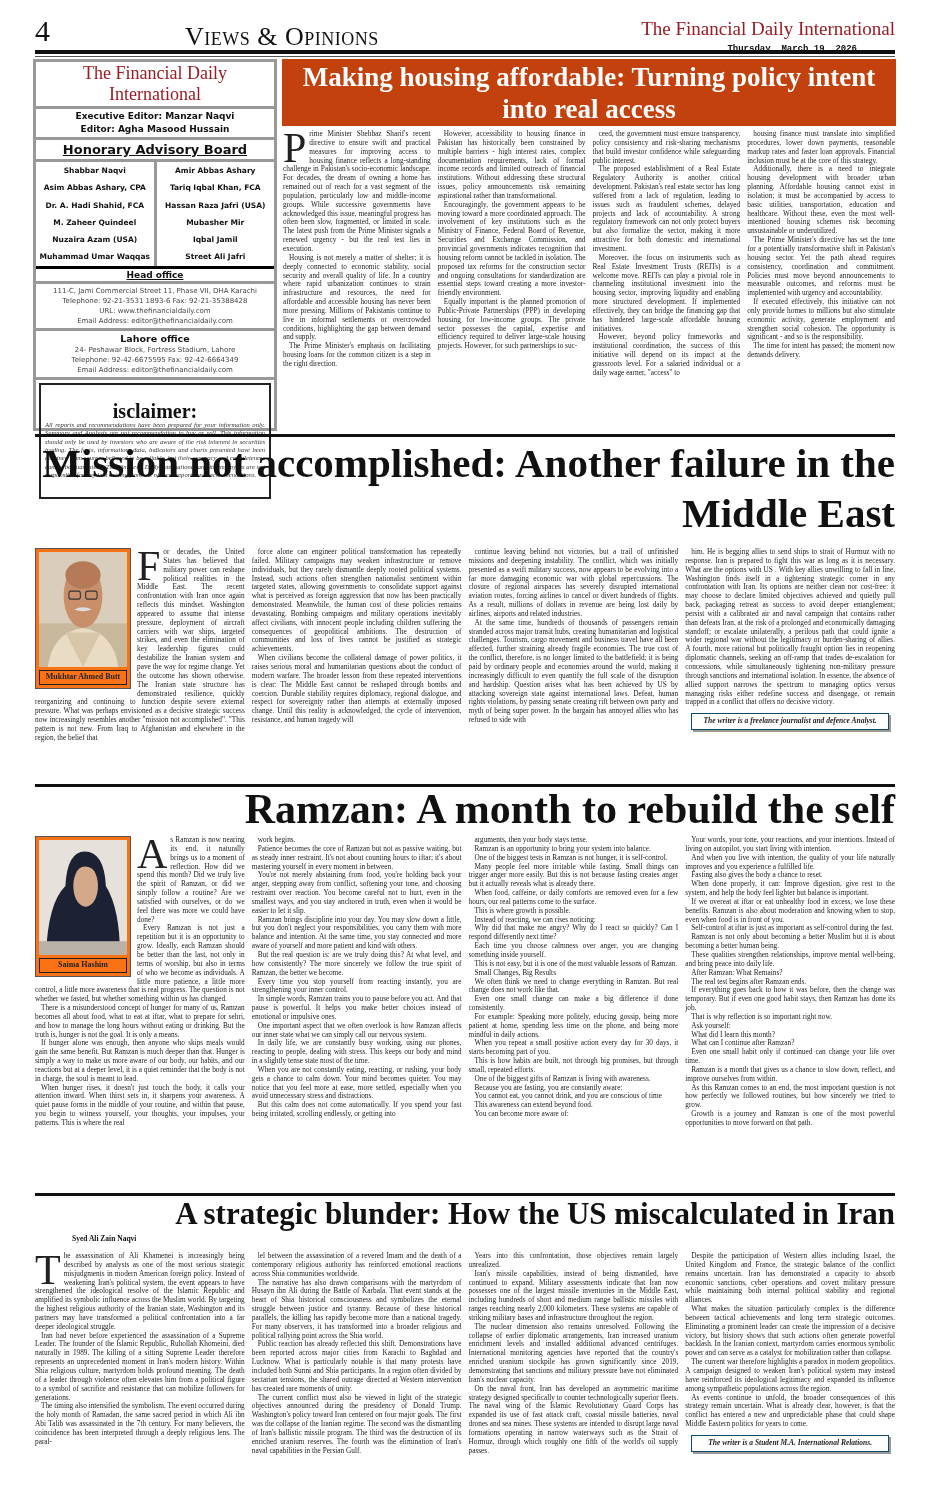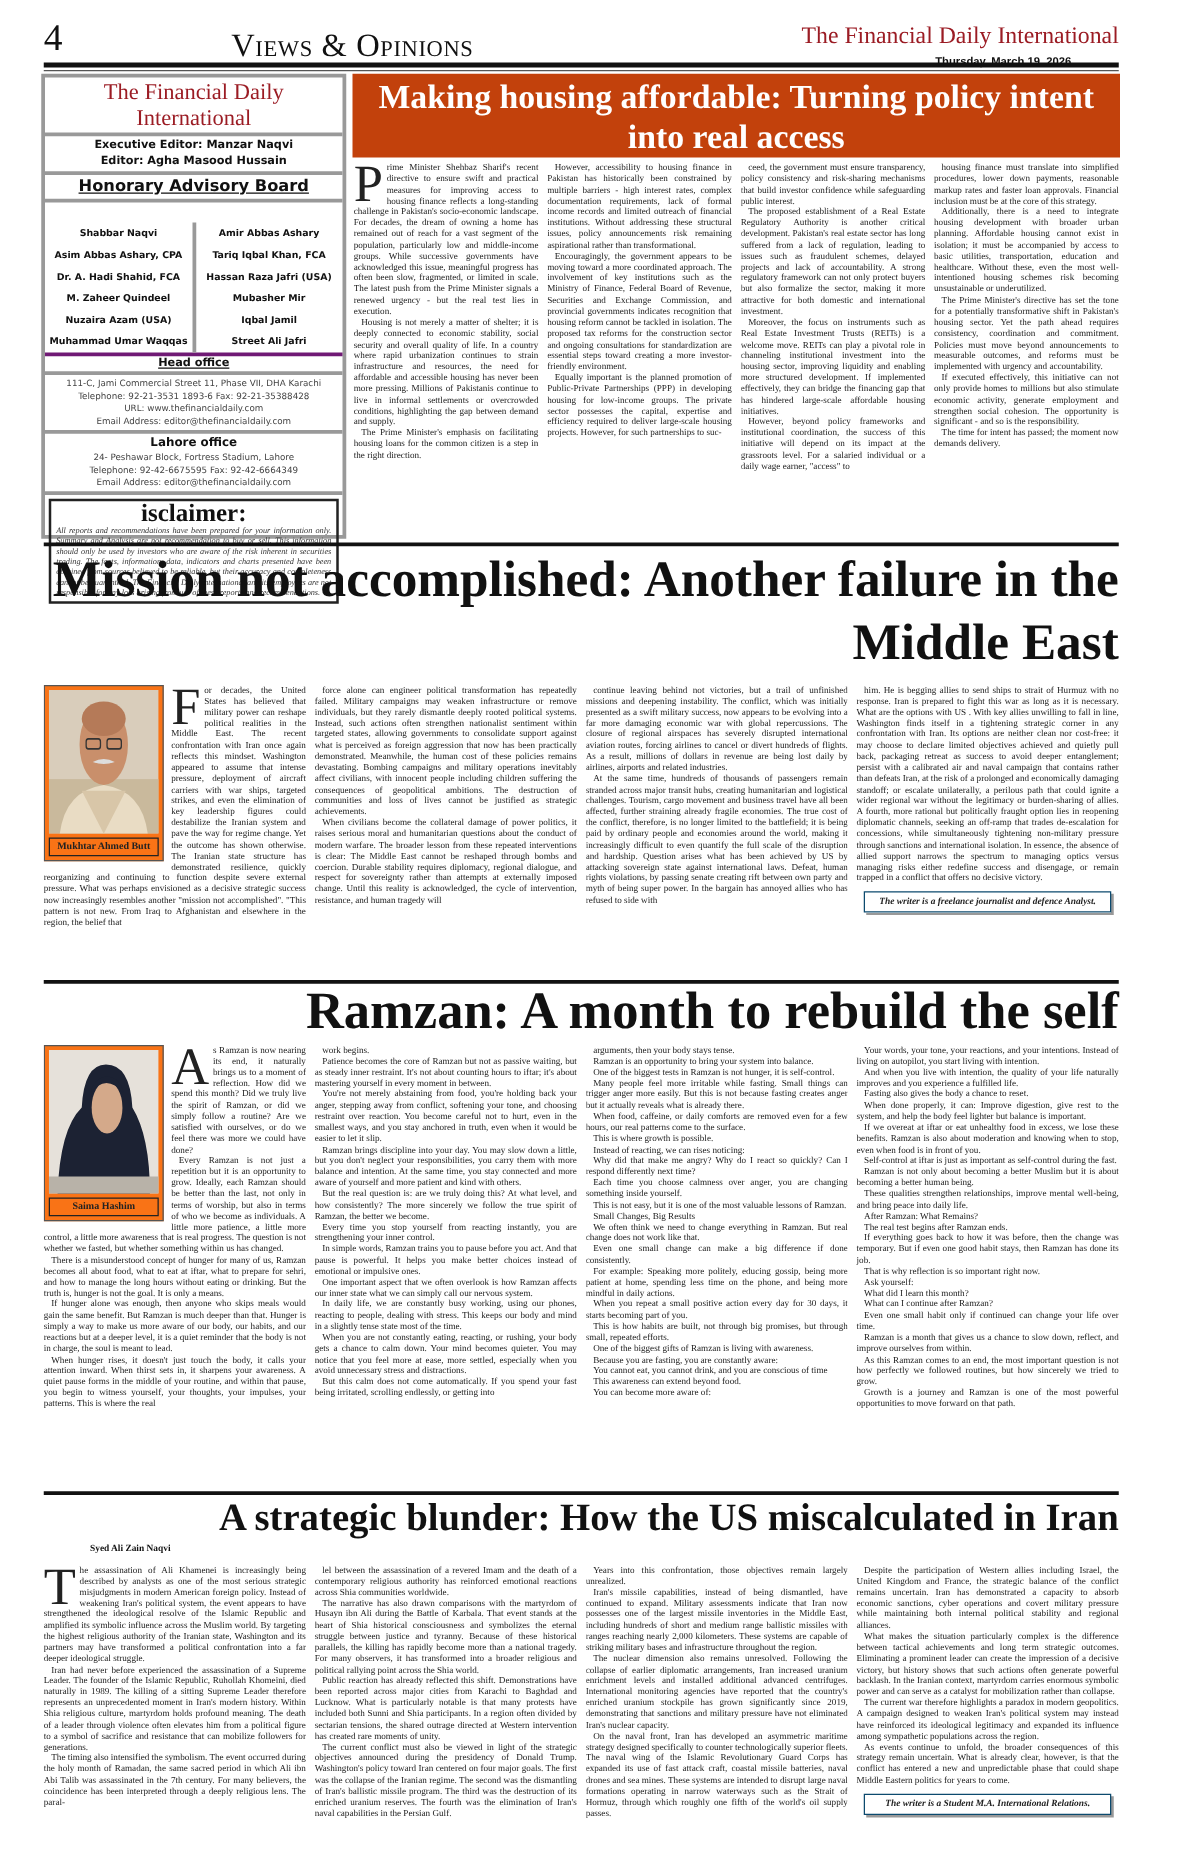--- a/index.html
+++ b/index.html
@@ -10,7 +10,7 @@
   .page-num { position: absolute; left: 0; top: 2px; font-size: 30px; font-family: "Liberation Serif", serif; }
   .section-title { position: absolute; left: 150px; top: 10px; font-size: 26px; font-variant: small-caps; letter-spacing: 0.5px; }
   .brand { position: absolute; right: 0; top: 6px; font-size: 19px; color: #9b1c24; font-family: "Liberation Serif", serif; }
-  .dateline { position: absolute; right: 38px; top: 32px; font-size: 9px; font-weight: bold; font-family: Liberation Sans, sans-serif; }
+  .dateline { position: absolute; right: 38px; top: 32px; font-size: 9px; font-weight: bold; font-family: Liberation Mono, monospace; }
   .rule-thick { position: absolute; left: 35px; top: 50px; width: 860px; height: 4px; background: #111; }
   .rule-thin { position: absolute; left: 35px; top: 56px; width: 860px; height: 1px; background: #555; }
 

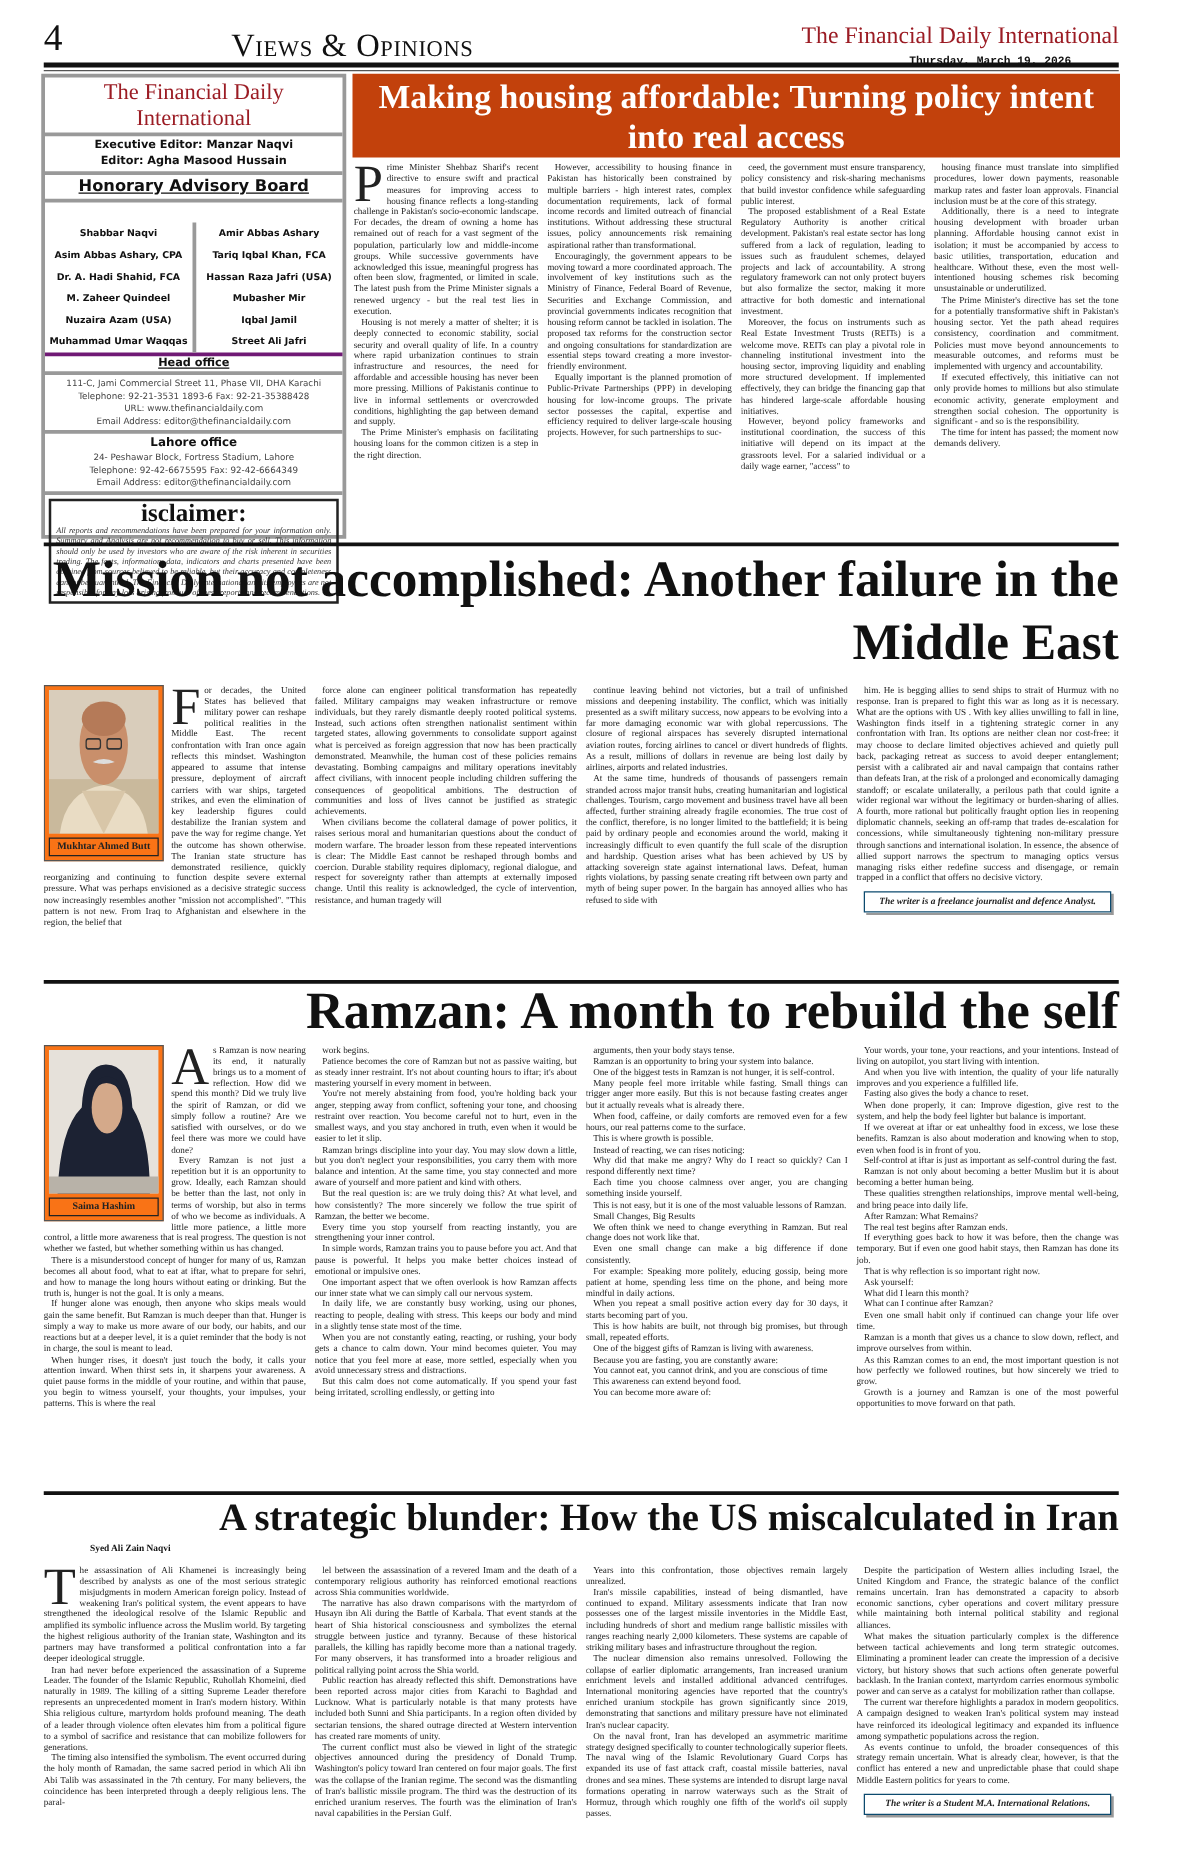--- a/index.html
+++ b/index.html
@@ -20,7 +20,7 @@
   .sb-brand { color: #9b1c24; font-size: 18px; padding: 1px 0; }
   .sb-editors { font-family: "DejaVu Sans", sans-serif; font-weight: bold; font-size: 9px; line-height: 13px; padding: 1px 0; }
   .sb-board-title { font-family: "DejaVu Sans", sans-serif; font-weight: bold; font-size: 13px; text-decoration: underline; padding: 2px 0; }
-  .sb-board { display: flex; border-bottom: 3px solid #701a75; margin-top: 16px; }
+  .sb-board { display: flex; border-bottom: 3px solid #000000; }
   .sb-col { flex: 1; font-family: "DejaVu Sans", sans-serif; font-weight: bold; font-size: 7.5px; text-align: center; }
   .sb-col:first-child { border-right: 3px solid #999; }
   .sb-col div { height: 17.3px; line-height: 17.3px; white-space: nowrap; }

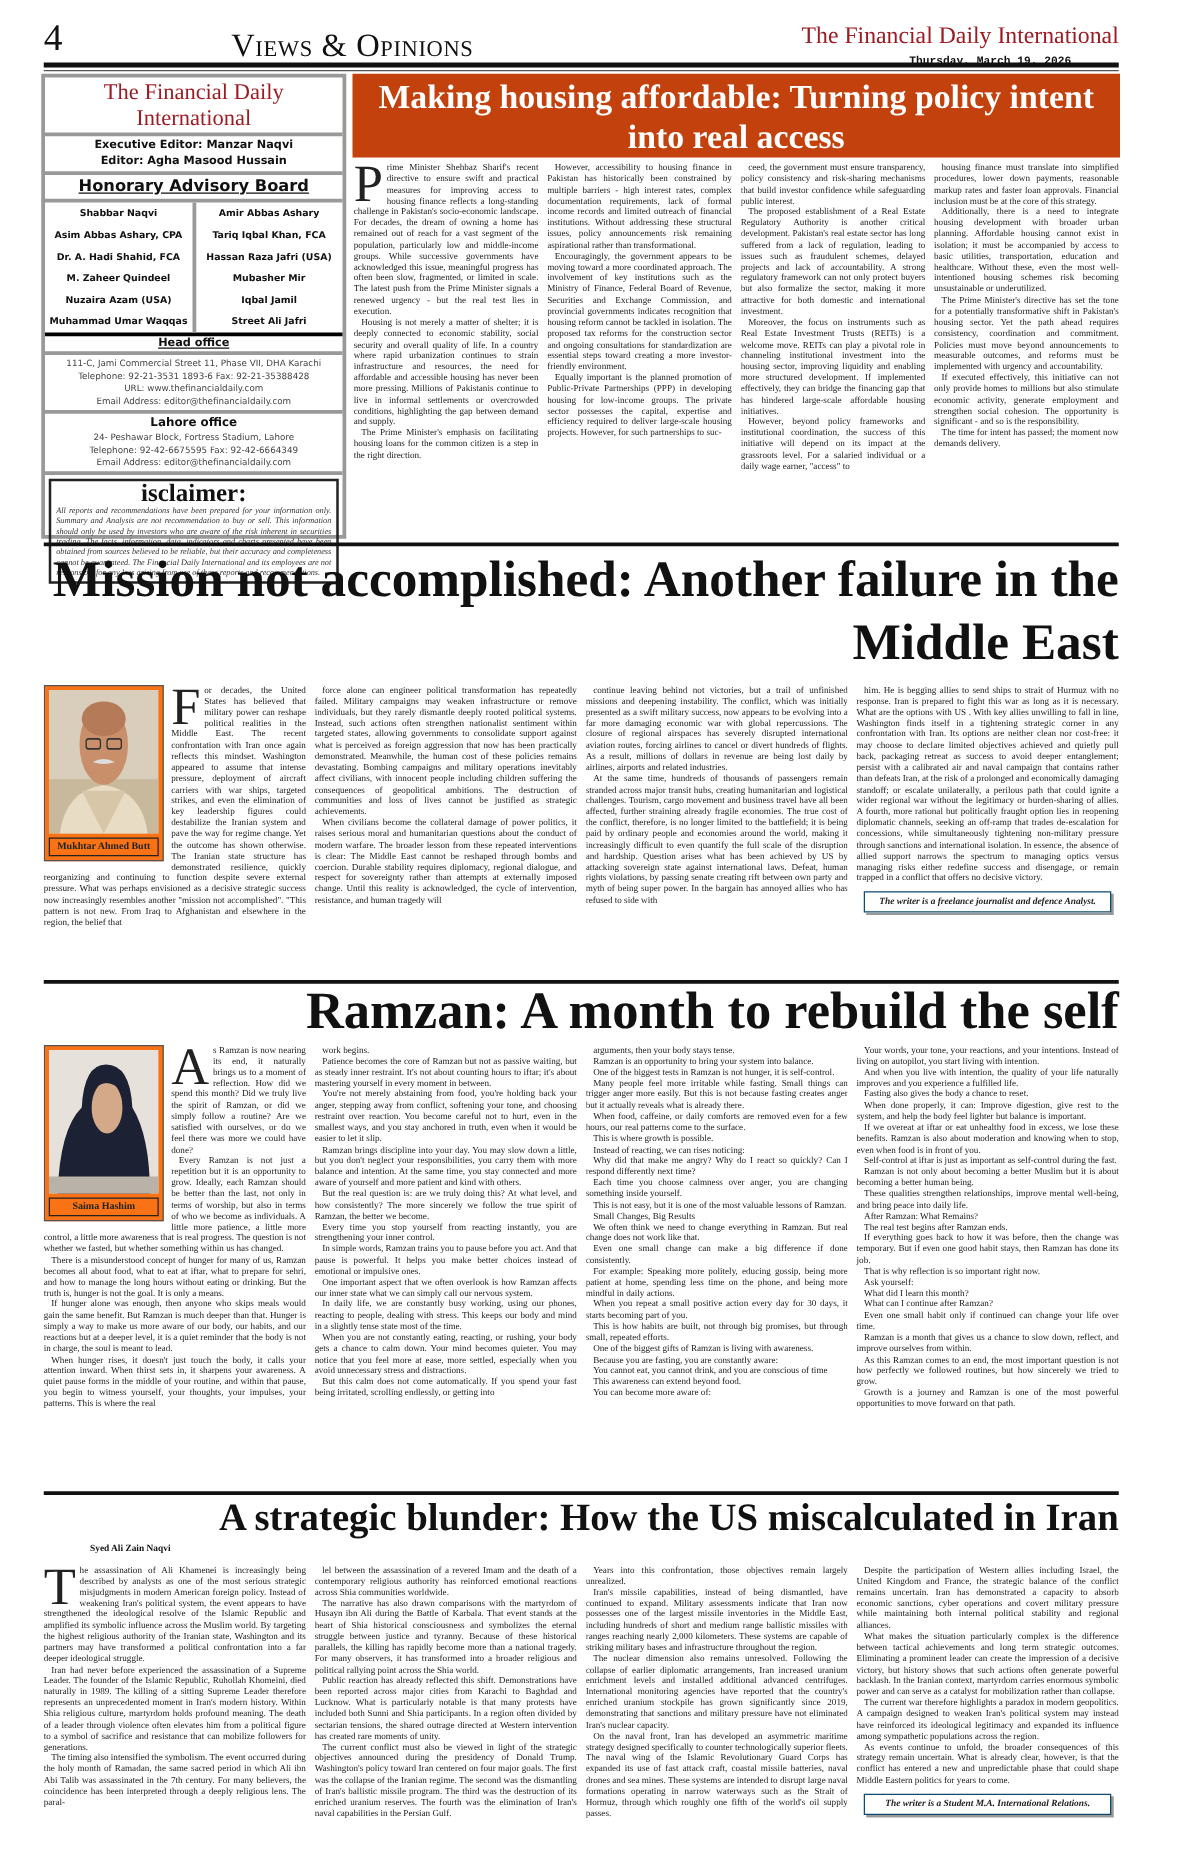--- a/index.html
+++ b/index.html
@@ -27,7 +27,7 @@
   .sb-office-title { font-family: "DejaVu Sans", sans-serif; font-weight: bold; font-size: 9px; text-decoration: underline; border-bottom: 3px solid #999; text-align: center; padding: 1px 0; }
   .sb-office { font-family: "DejaVu Sans", sans-serif; font-size: 7px; line-height: 10px; text-align: center; color: #444; border-bottom: 3px solid #999; padding: 2px 2px; }
   .sb-office .lh { font-weight: bold; font-size: 9.5px; color: #111; line-height: 12px; }
-  .disclaimer { margin: 3px; border: 2px solid #222; padding: 1px 4px; }
+  .disclaimer { margin: 3px; border: 2px solid #222; padding: 17px 4px; }
   .disc-title { text-align: center; font-weight: bold; font-size: 20px; line-height: 19px; }
   .disc-text { font-style: italic; font-size: 6.6px; line-height: 8.4px; text-align: justify; color: #333; }
 

